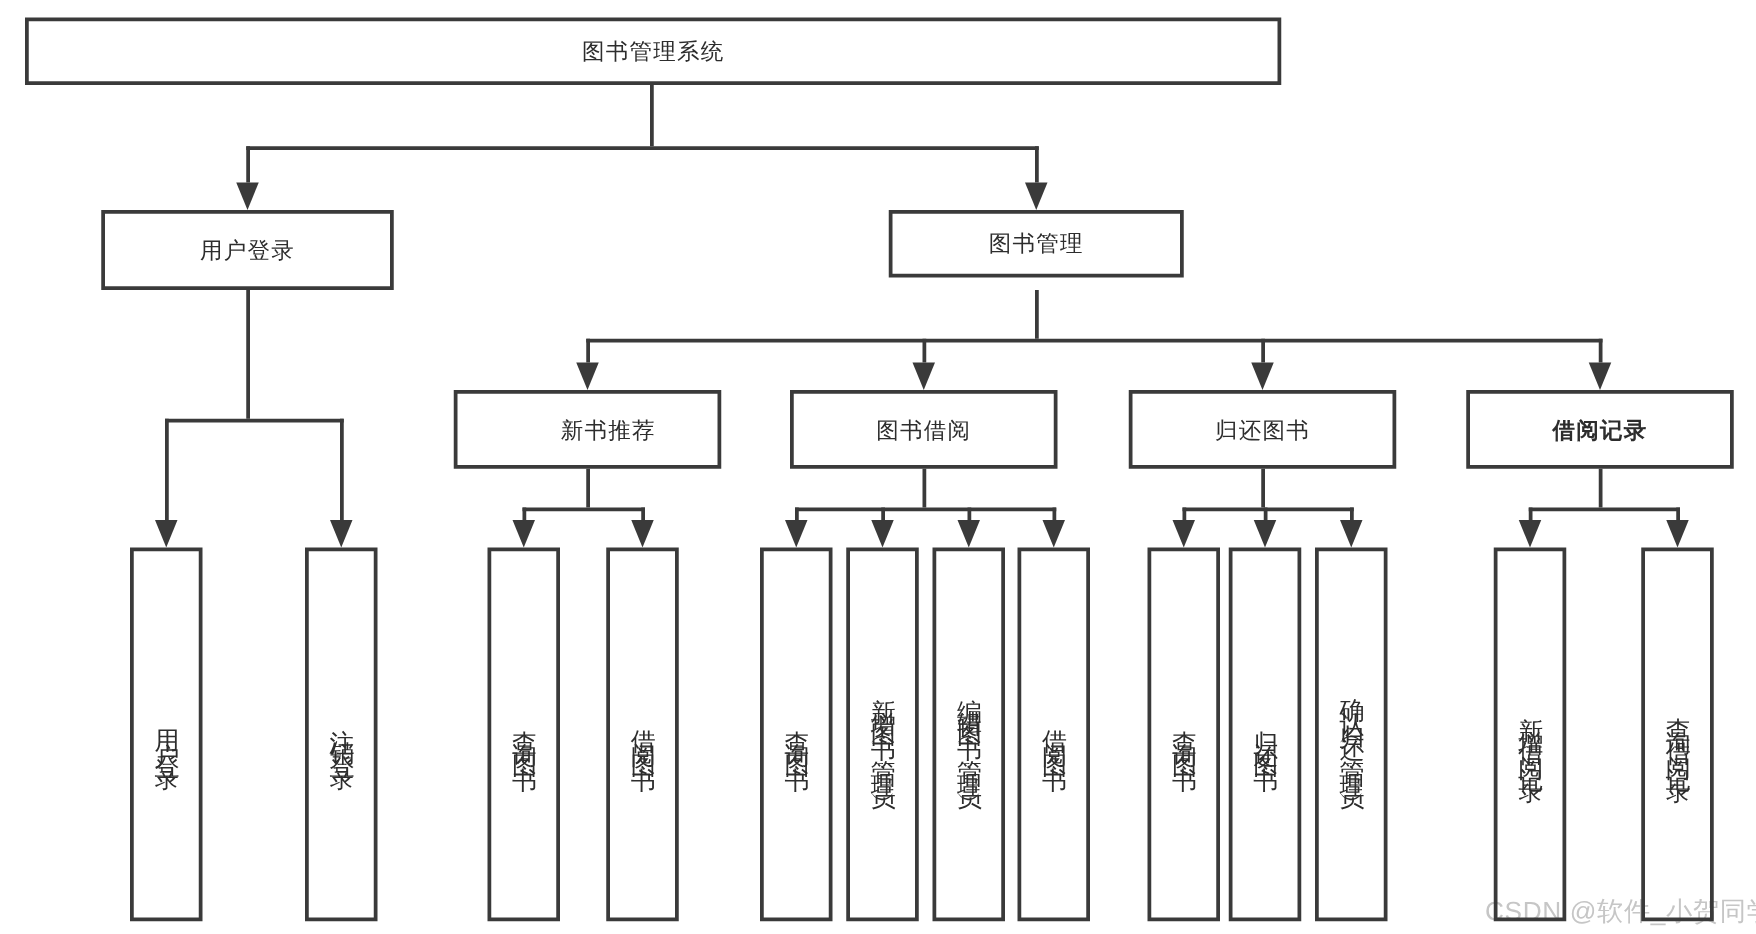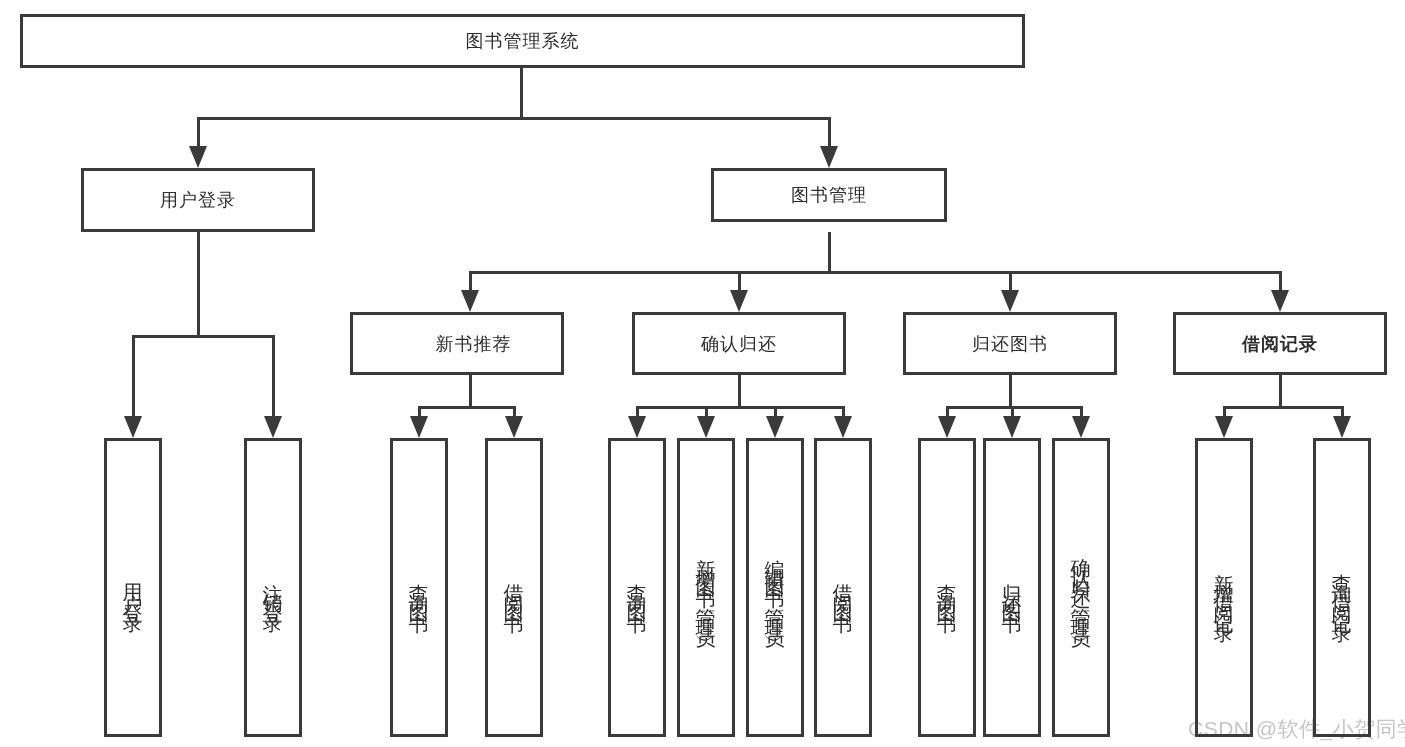--- a/index.html
+++ b/index.html
@@ -96,7 +96,7 @@
   <div class="vline" style="left:1279px; top:271px; width:3px; height:19px;"></div>
   <div class="arrow" style="left:1271px; top:290px;"></div>
 
-  <div class="box hnode" style="left:350px; top:312px; width:214px; height:63px;padding-left:33px;">新书推荐</div>
+  <div class="box hnode" style="left:363px; top:312px; width:214px; height:63px;padding-left:33px;">新书推荐</div>
   <div class="box hnode" style="left:632px; top:312px; width:214px; height:63px;">确认归还</div>
   <div class="box hnode" style="left:903px; top:312px; width:214px; height:63px;">归还图书</div>
   <div class="box hnode" style="left:1173px; top:312px; width:214px; height:63px;font-weight:bold;">借阅记录</div>

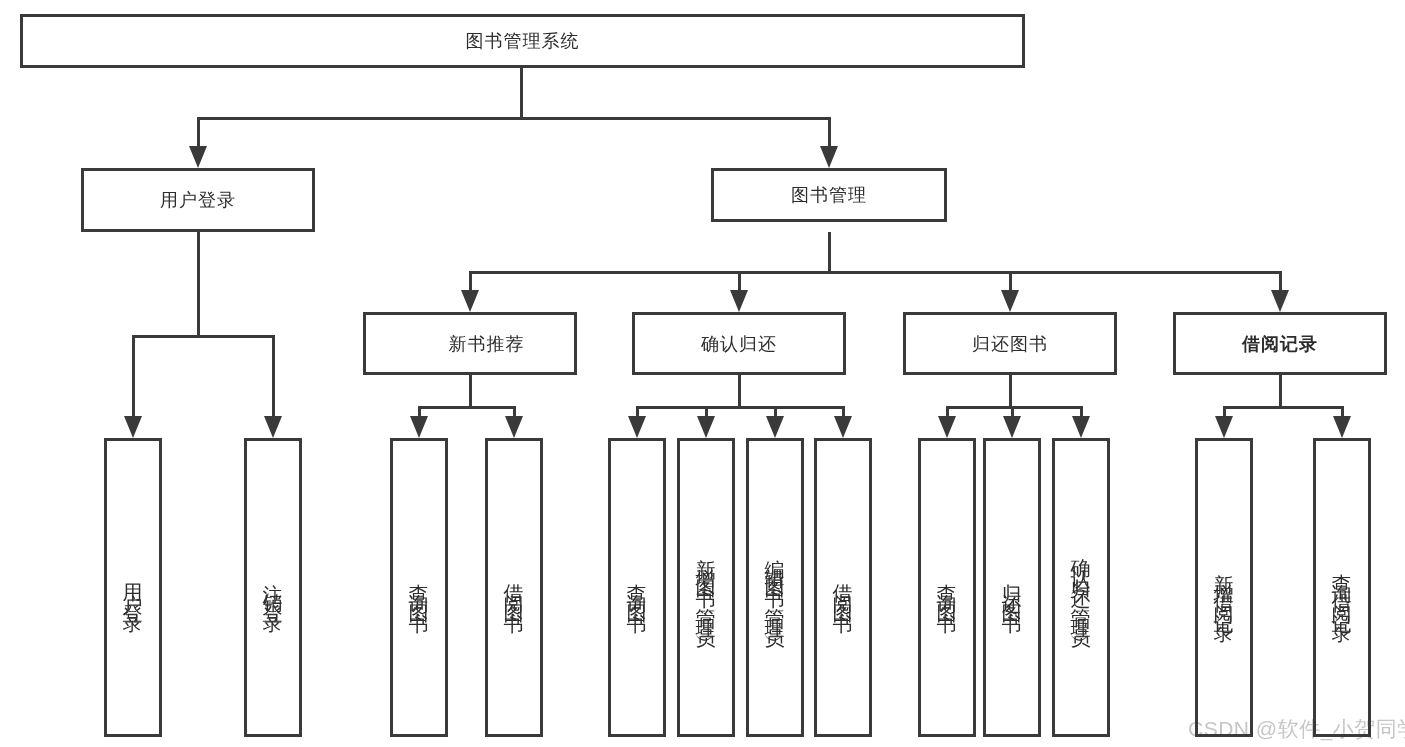--- a/index.html
+++ b/index.html
@@ -97,7 +97,7 @@
   <div class="arrow" style="left:1271px; top:290px;"></div>
 
   <div class="box hnode" style="left:363px; top:312px; width:214px; height:63px;padding-left:33px;">新书推荐</div>
-  <div class="box hnode" style="left:632px; top:312px; width:214px; height:63px;">确认归还</div>
+  <div class="box hnode" style="left:632px; top:312px; width:214px; height:63px;">图书借阅</div>
   <div class="box hnode" style="left:903px; top:312px; width:214px; height:63px;">归还图书</div>
   <div class="box hnode" style="left:1173px; top:312px; width:214px; height:63px;font-weight:bold;">借阅记录</div>
 

